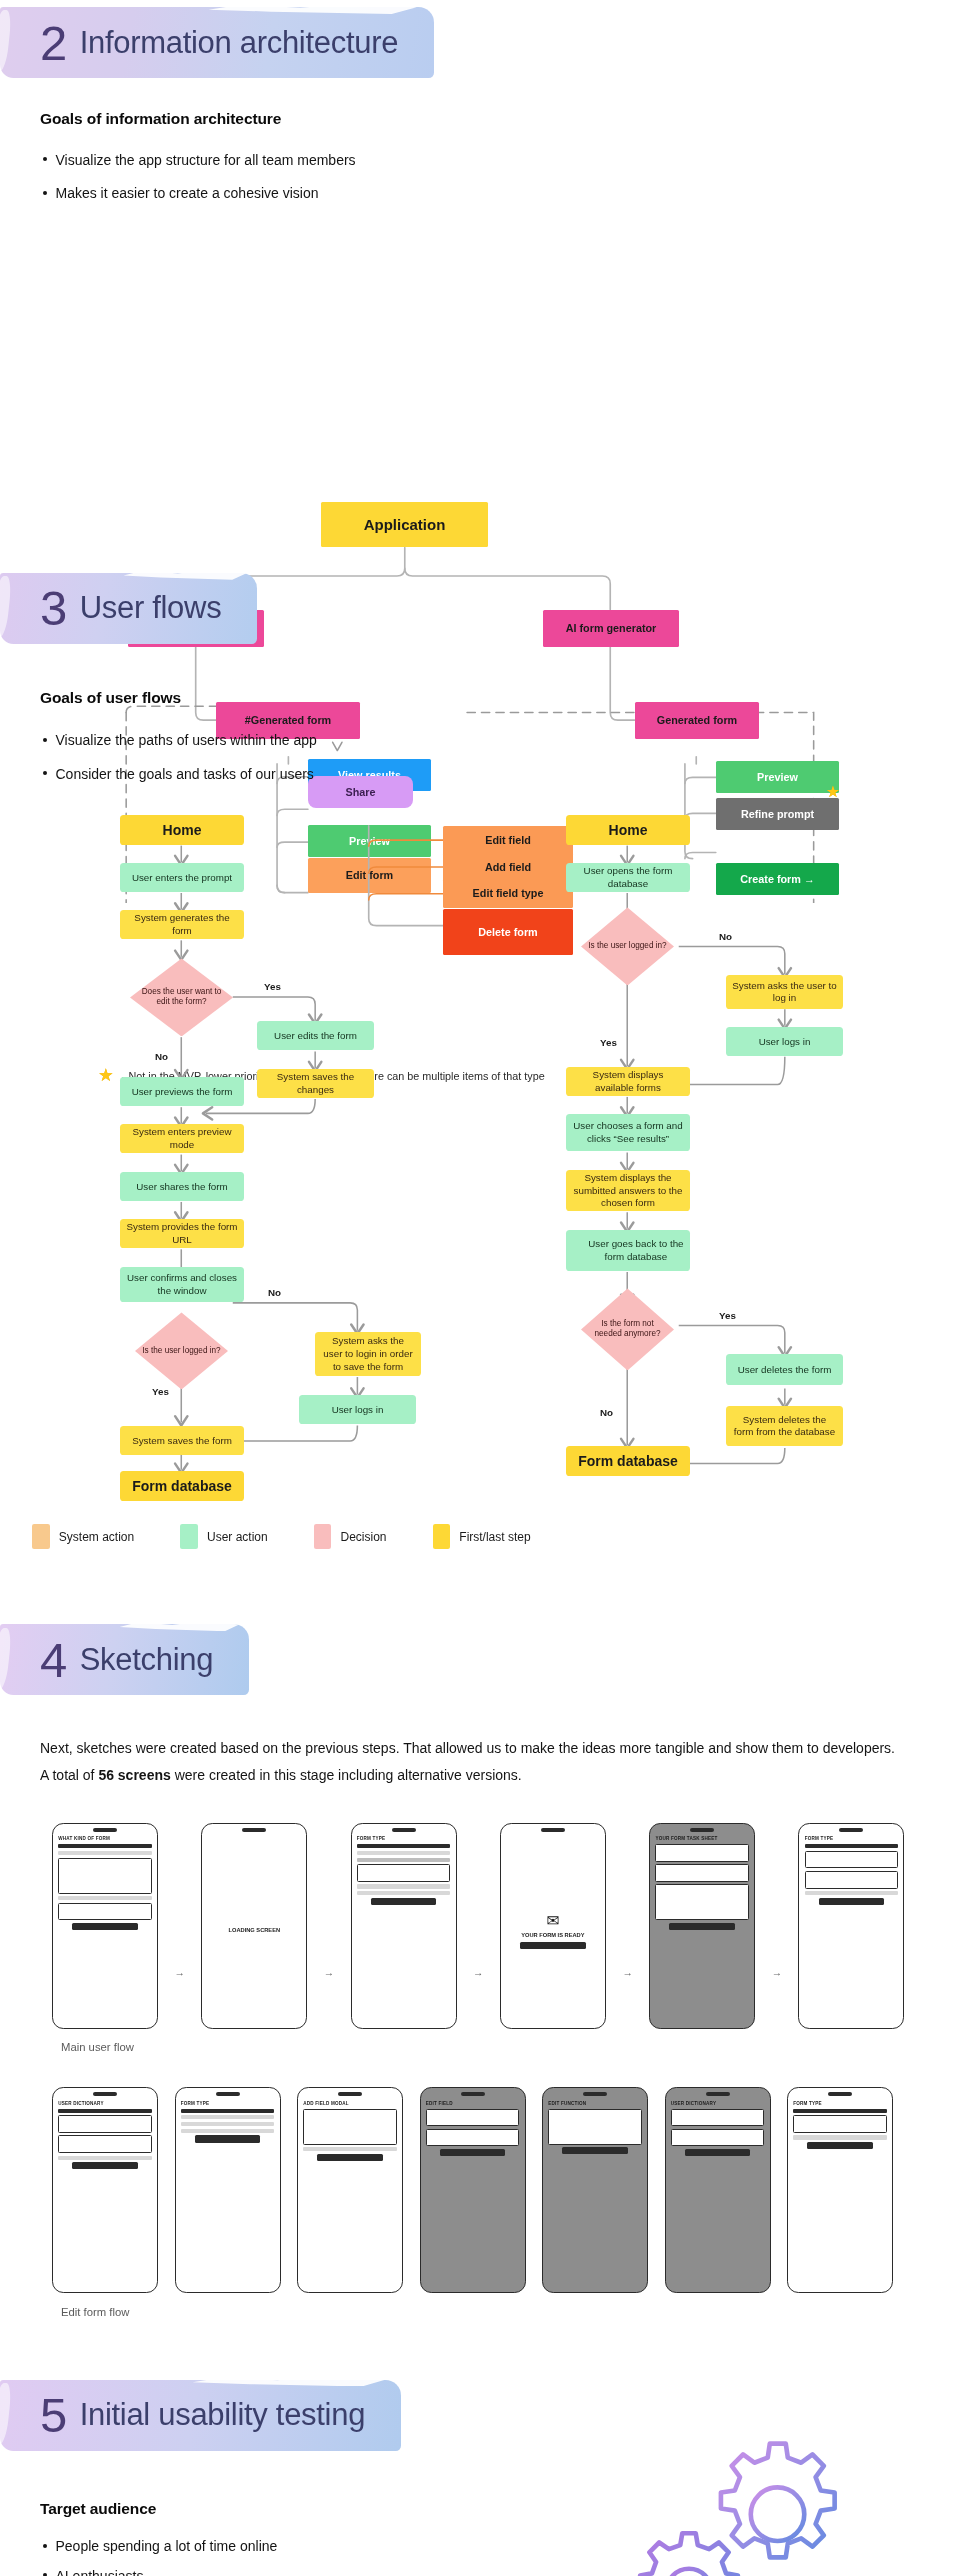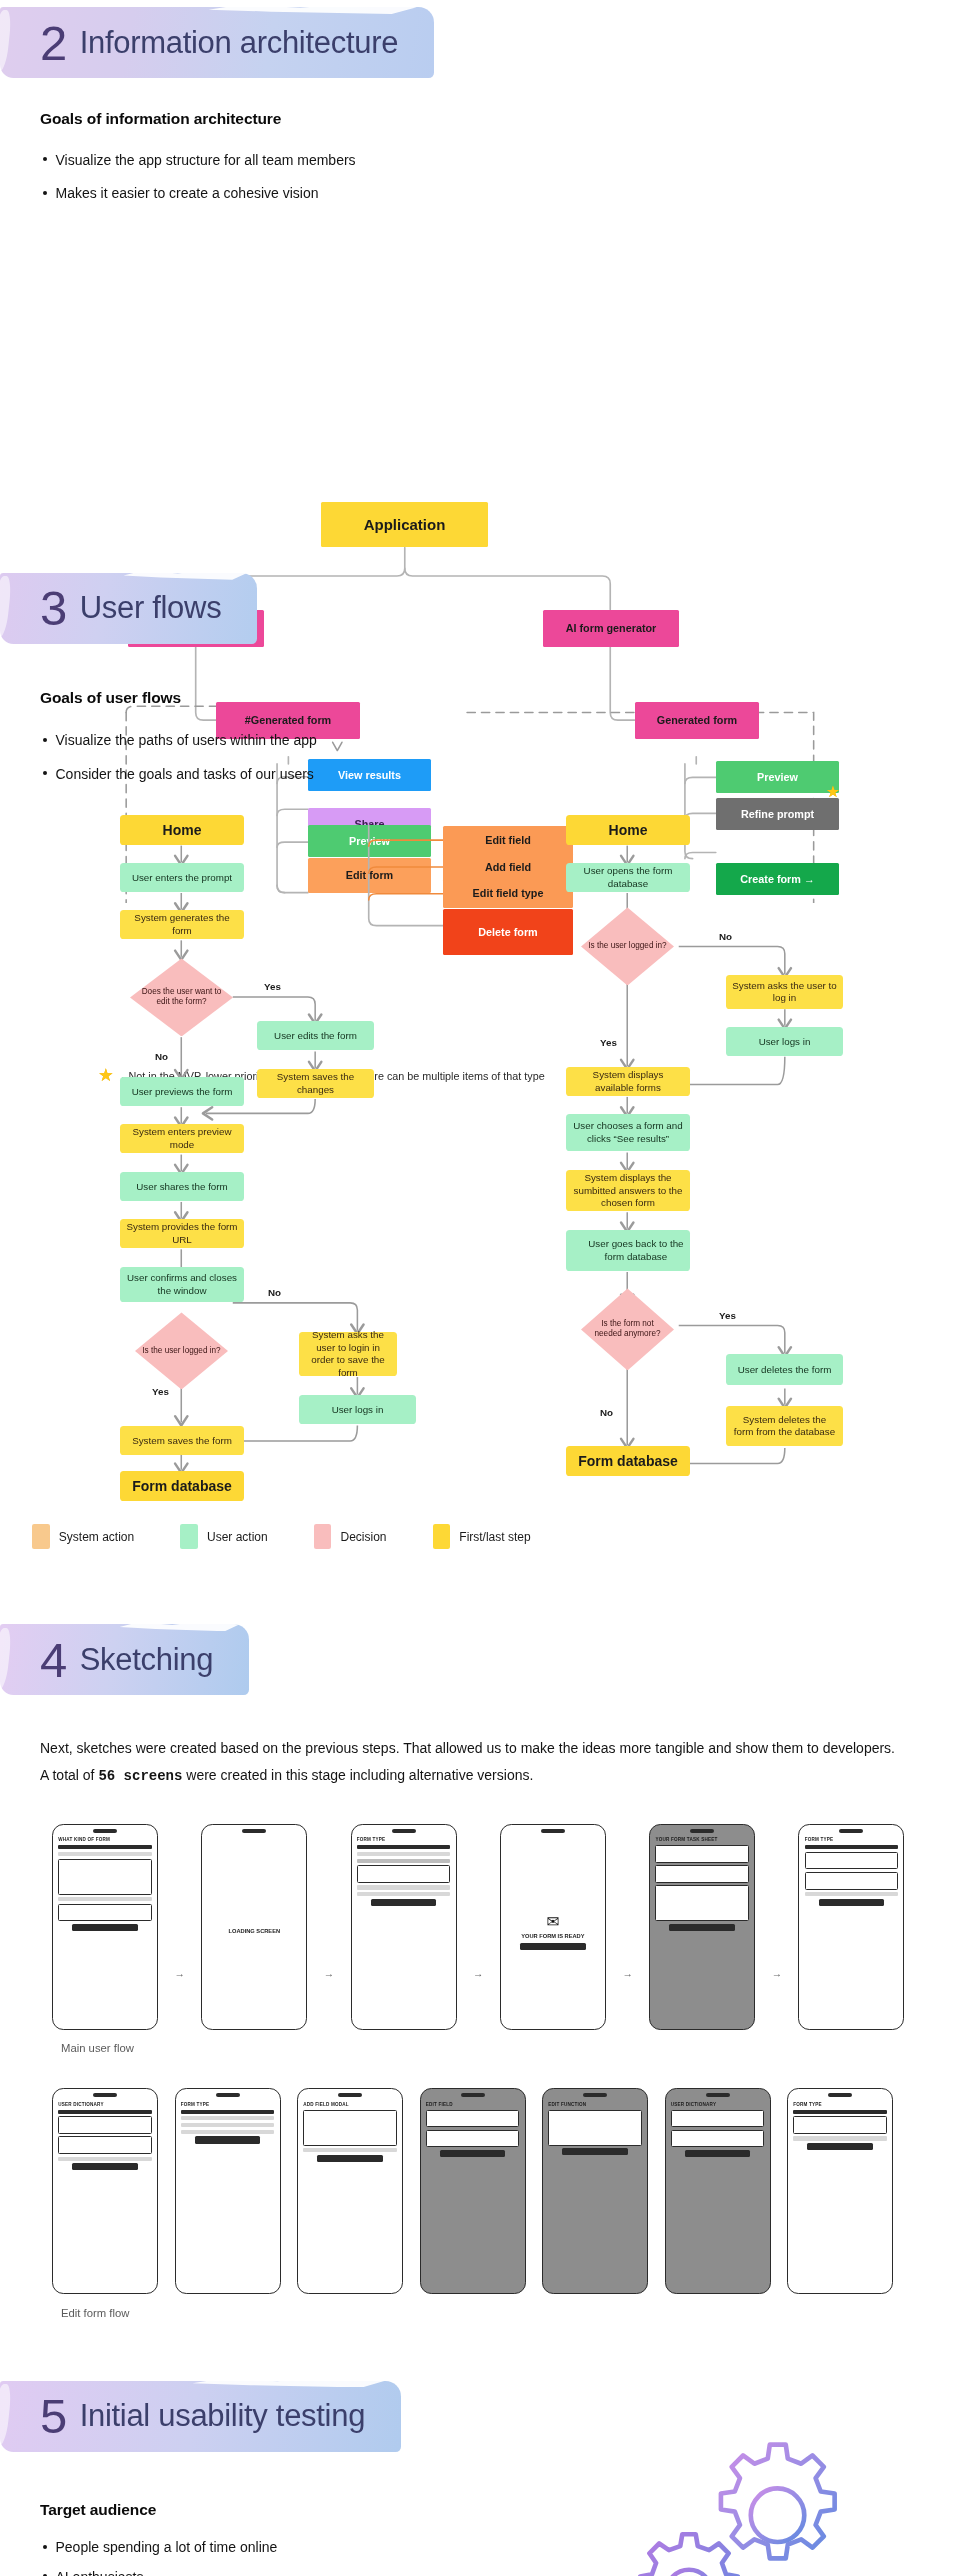--- a/index.html
+++ b/index.html
@@ -212,7 +212,7 @@
     <div class="node n-yellow" style="left:635px; top:484px; width:124px; height:37px;">Generated form</div>
 
     <div class="node n-blue" style="left:308px; top:541px; width:123px; height:32px;">View results</div>
-    <div class="node n-violet" style="left:308px; top:590px; width:123px; height:32px;">Share</div>
+    <div class="node n-violet" style="left:308px; top:558px; width:105px; height:32px;border-radius:8px;">Share</div>
     <div class="node n-green" style="left:308px; top:607px; width:123px; height:32px;">Preview</div>
     <div class="node n-orange" style="left:308px; top:640px; width:123px; height:35px;">Edit form</div>
 

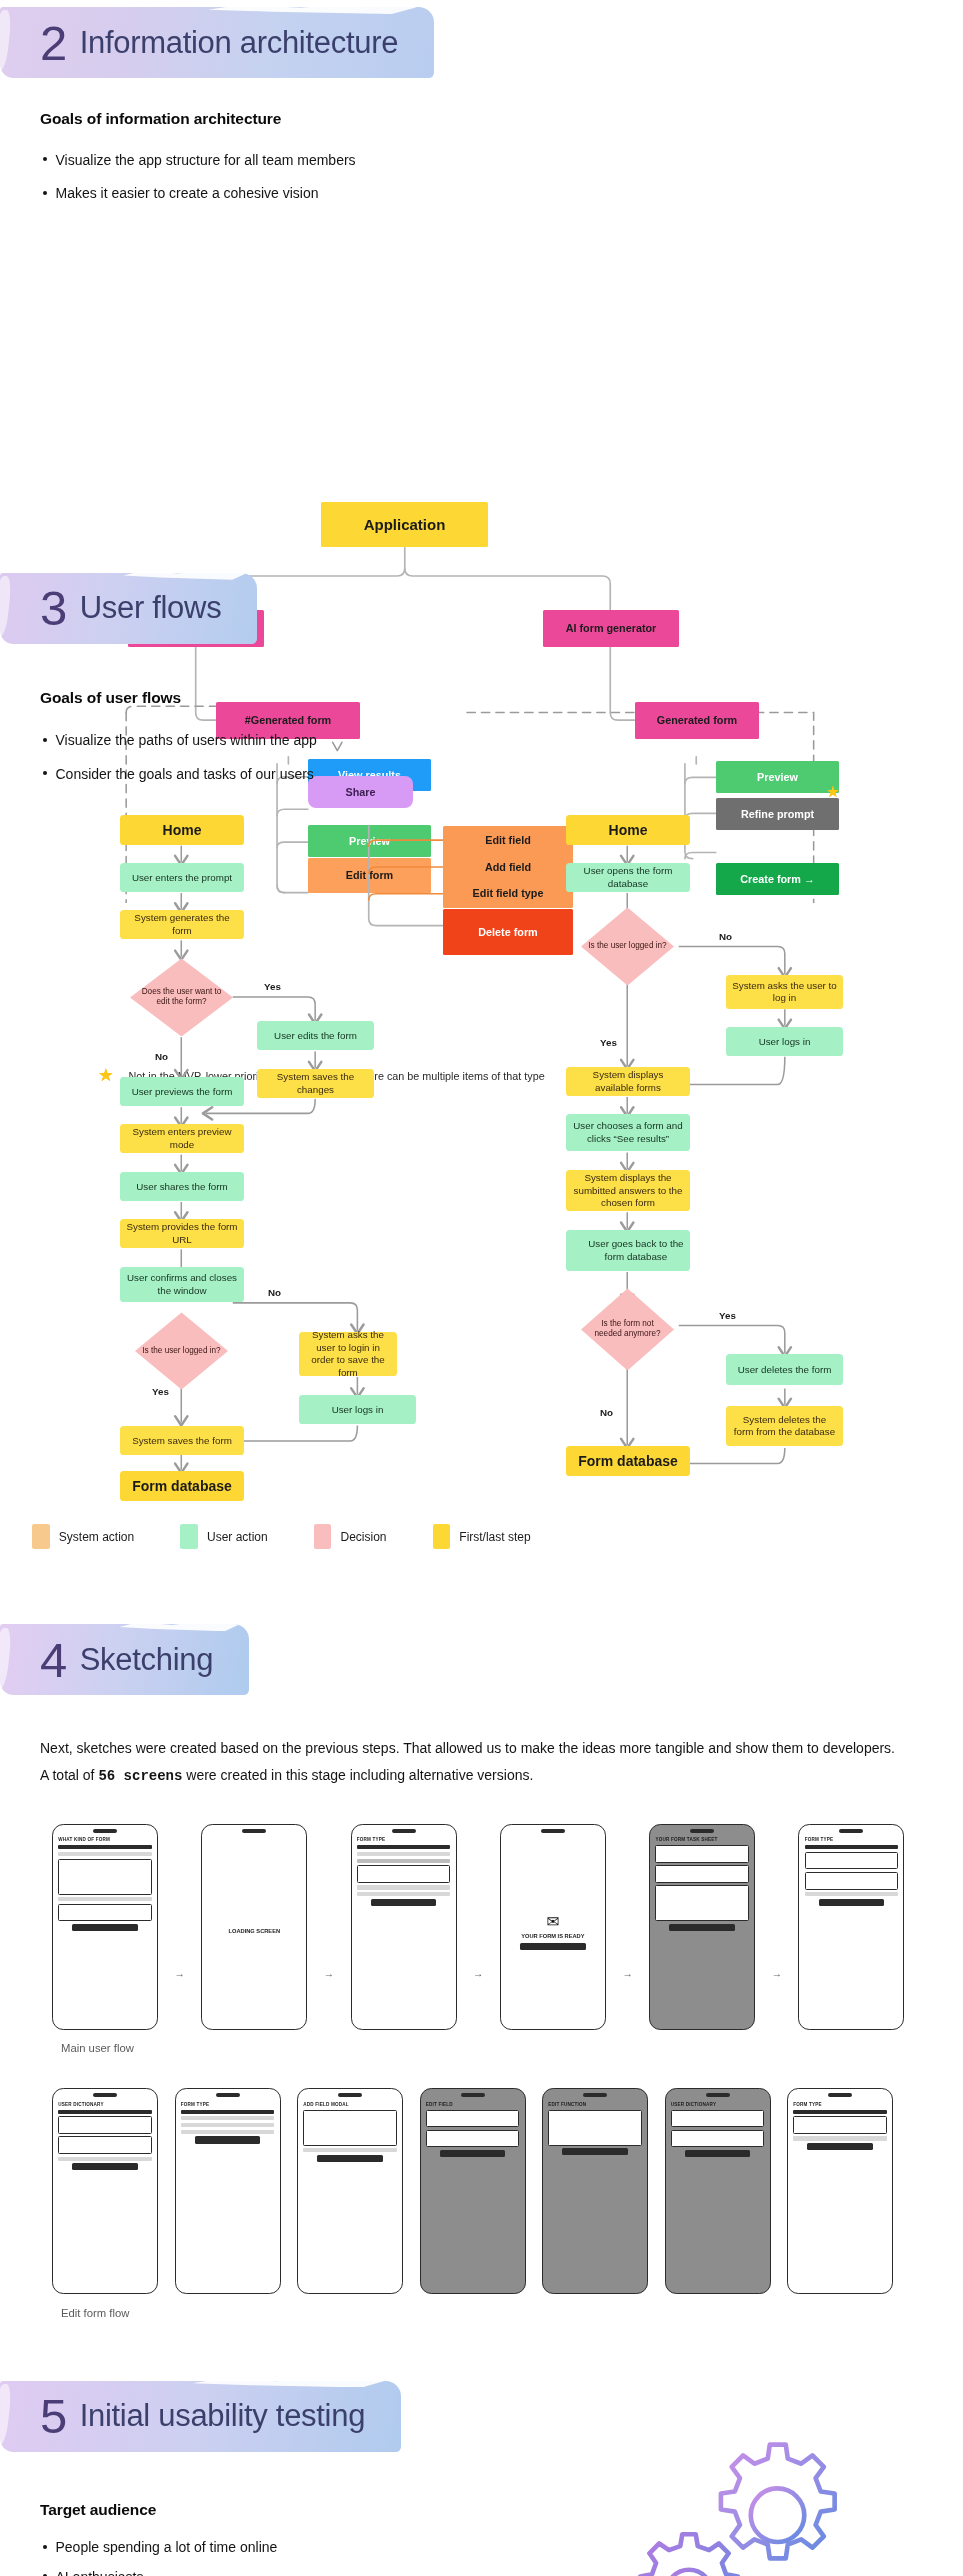--- a/index.html
+++ b/index.html
@@ -331,7 +331,7 @@
     <span class="flabel" style="left:268px; top:483px;">No</span>
     <span class="flabel" style="left:152px; top:582px;">Yes</span>
 
-    <div class="fnode f-sys" style="left:299px; top:528px; width:98px; height:44px;">System asks the user to login in order to save the form</div>
+    <div class="fnode f-sys" style="left:315px; top:528px; width:106px; height:44px;">System asks the user to login in order to save the form</div>
     <div class="fnode f-user" style="left:299px; top:591px; width:117px; height:29px;">User logs in</div>
     <div class="fnode f-sys" style="left:120px; top:622px; width:124px; height:29px;">System saves the form</div>
     <div class="fnode f-term" style="left:120px; top:667px; width:124px; height:30px;">Form database</div>

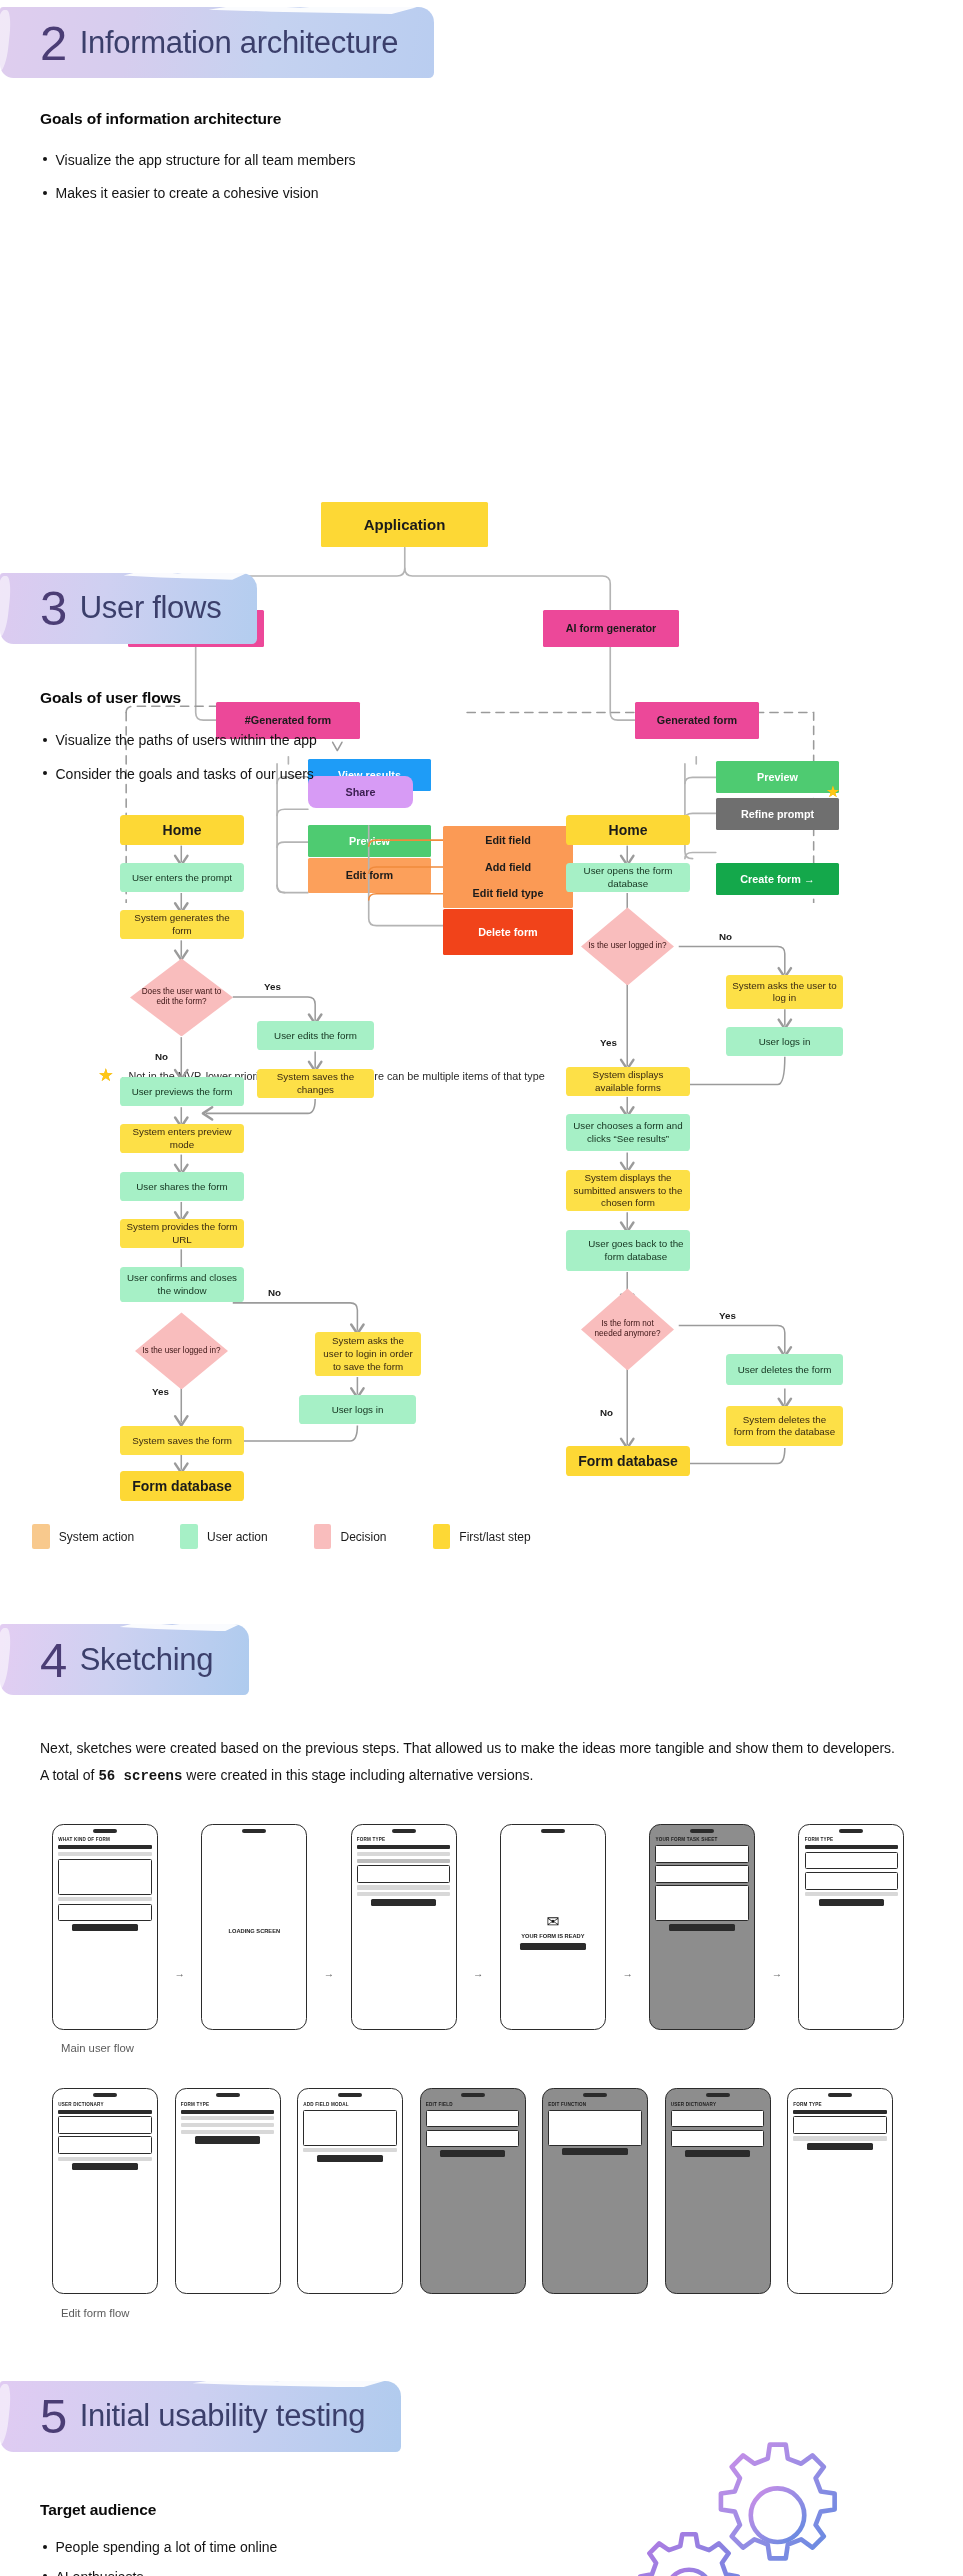--- a/index.html
+++ b/index.html
@@ -60,7 +60,7 @@
     width: 4.1px; height: 4.1px; border-radius: 50%; background: #141414;
   }
   p.body { font-size: 14px; line-height: 1.55; color: #141414; }
-  p.body b { font-weight: 700; font-family: Liberation Mono, monospace; }
+  p.body b { font-weight: 700; }
 
   
   .ia-canvas { position: relative; width: 963px; height: 685px; }

